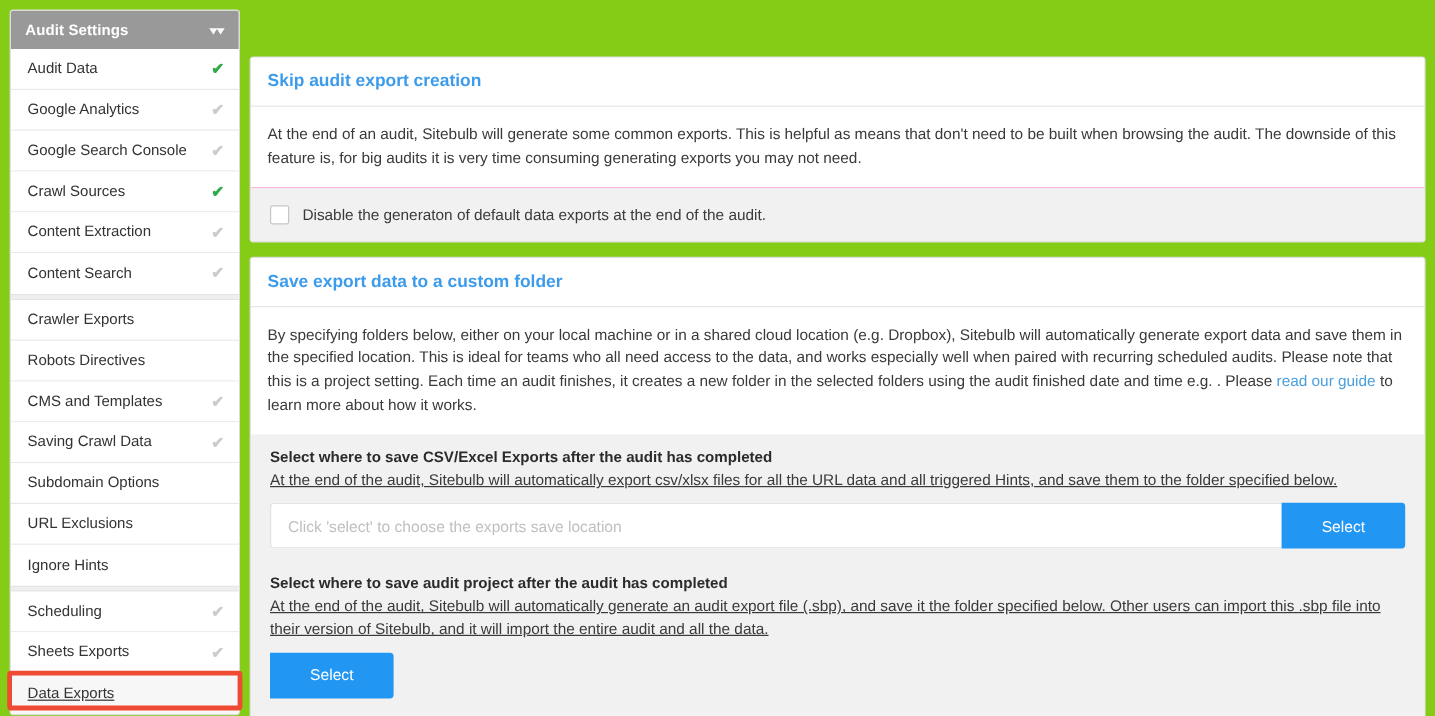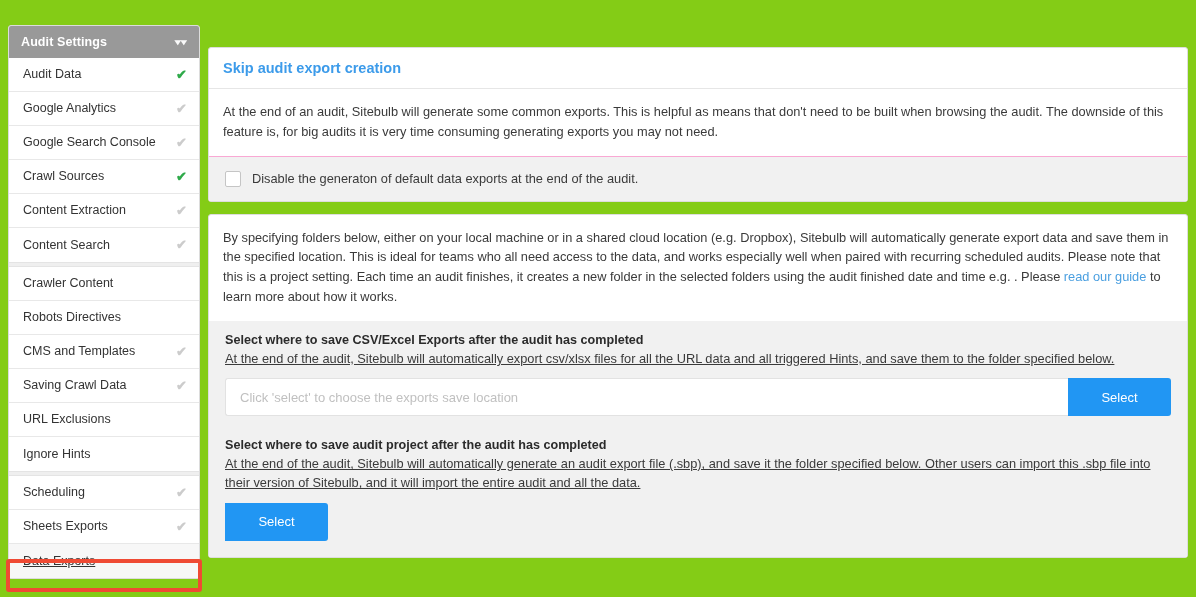--- a/index.html
+++ b/index.html
@@ -285,6 +285,7 @@
     </div>
 
     <div class="panel">
+      <div class="panel-title">Save export data to a custom folder</div>
       <div class="panel-body noborder">
         <span>By specifying folders below, either on your local machine or in a shared cloud location (e.g. Dropbox), Sitebulb will automatically generate export data and save them in the specified location. This is ideal for teams who all need access to the data, and works especially well when paired with recurring scheduled audits. Please note that this is a project setting. Each time an audit finishes, it creates a new folder in the selected folders using the audit finished date and time e.g. . Please </span><a href="#">read our guide</a><span> to learn more about how it works.</span>
       </div>

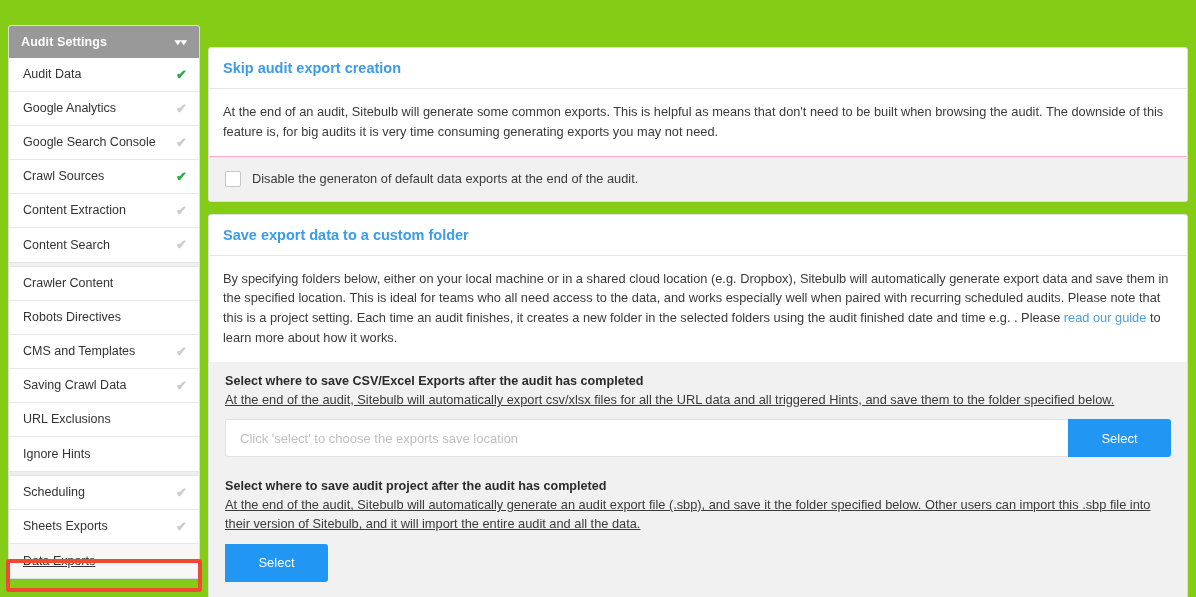--- a/index.html
+++ b/index.html
@@ -233,7 +233,7 @@
 
     <div>
       <div class="nav-item">
-        <span>Crawler Content</span>
+        <span>Crawler Exports</span>
       </div>
       <div class="nav-item">
         <span>Robots Directives</span>

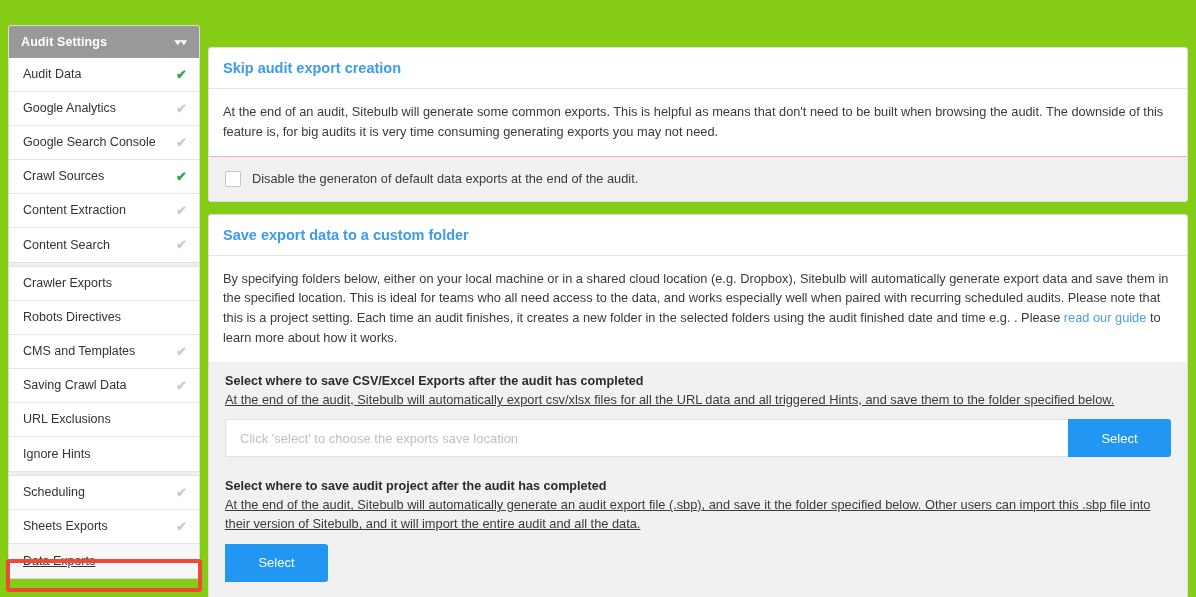--- a/index.html
+++ b/index.html
@@ -247,6 +247,9 @@
         <span class="tick off">✔</span>
       </div>
       <div class="nav-item">
+        <span>Subdomain Options</span>
+      </div>
+      <div class="nav-item">
         <span>URL Exclusions</span>
       </div>
       <div class="nav-item">

